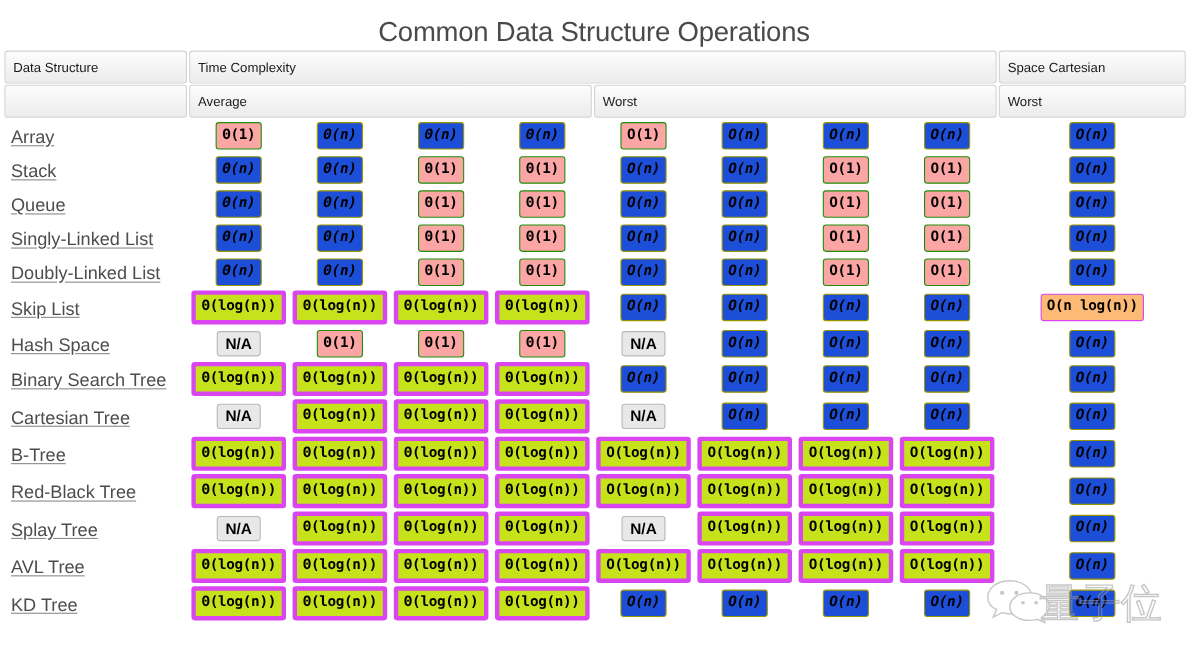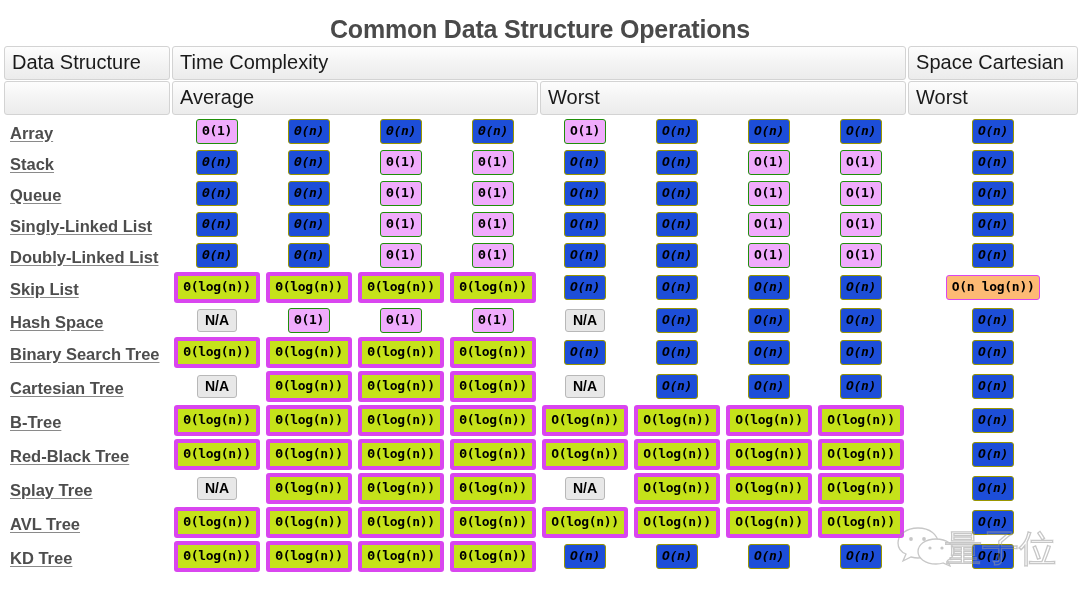--- a/index.html
+++ b/index.html
@@ -20,7 +20,7 @@
   .page-title {
     text-align: center;
     font-size: 25px;
-    font-weight: bold;
+    font-weight: normal;
     color: #4a4a4a;
     letter-spacing: -0.2px;
     padding-top: 13px;

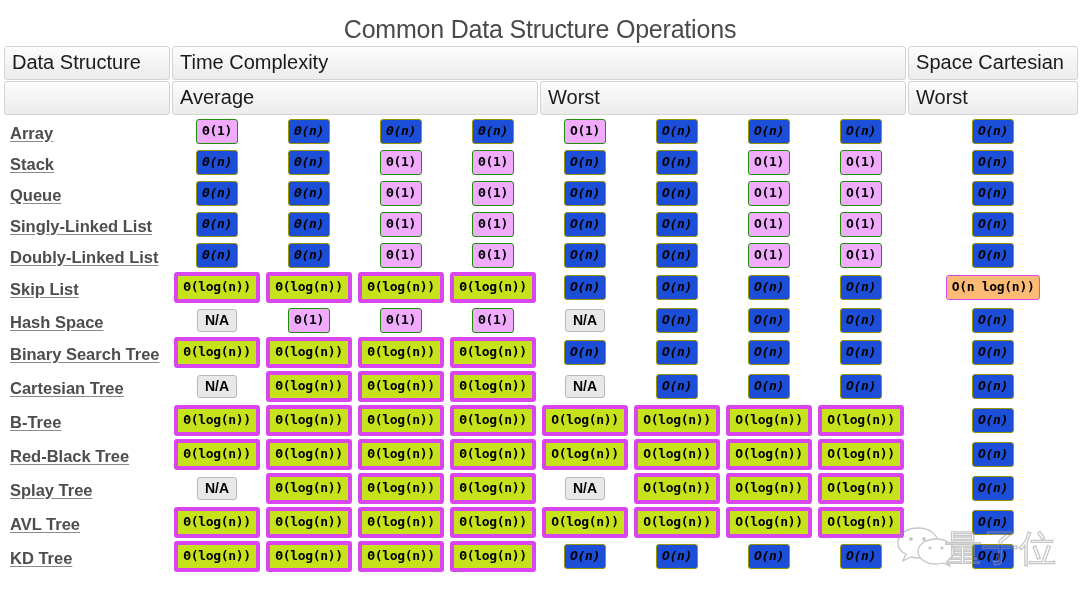--- a/index.html
+++ b/index.html
@@ -40,7 +40,7 @@
     background: linear-gradient(to bottom, #fdfdfd 0%, #f2f2f2 60%, #ececec 100%);
     border: 1px solid #d3d3d3;
     border-radius: 3px;
-    font-size: 20px;
+    font-size: 12px;
     font-weight: normal;
     color: #1a1a1a;
     text-align: left;

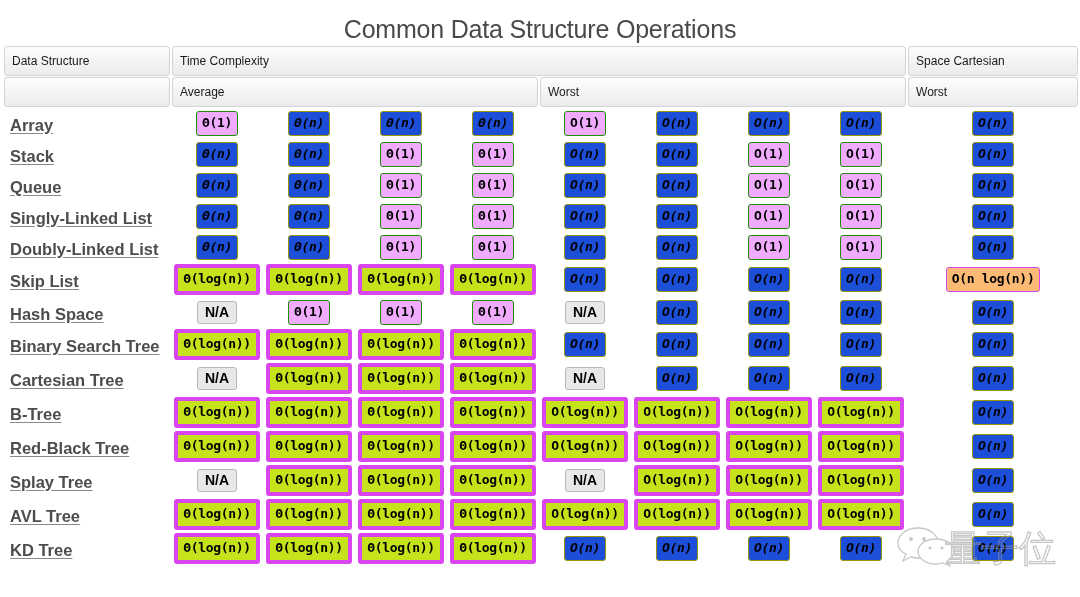--- a/index.html
+++ b/index.html
@@ -59,7 +59,6 @@
     white-space: nowrap;
     vertical-align: middle;
     height: 30px;
-    font-weight: bold;
   }
   td.dsname a {
     color: #4d4d4d;

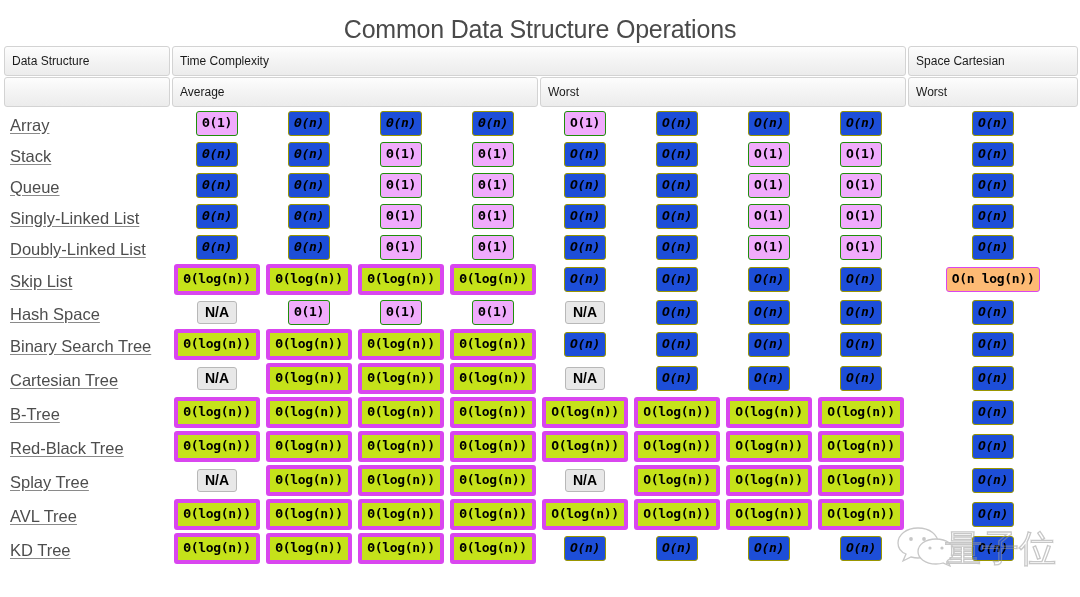--- a/index.html
+++ b/index.html
@@ -87,7 +87,7 @@
   }
   .badge.c-yellow   { background: #1d4ed8; border: 1px solid #9a9600; font-style: italic; }
   .badge.c-lime     { background: #c5e21a; border: 4px solid #d946ef; }
-  .badge.c-green    { background: #f0abfc; border: 1px solid #1f8f0a; }
+  .badge.c-green    { background: #fca5a5; border: 1px solid #1f8f0a; }
   .badge.c-orange   { background: #fdba74; border: 1px solid #d946ef; }
   .badge.c-na {
     background: #e8e8e8;

